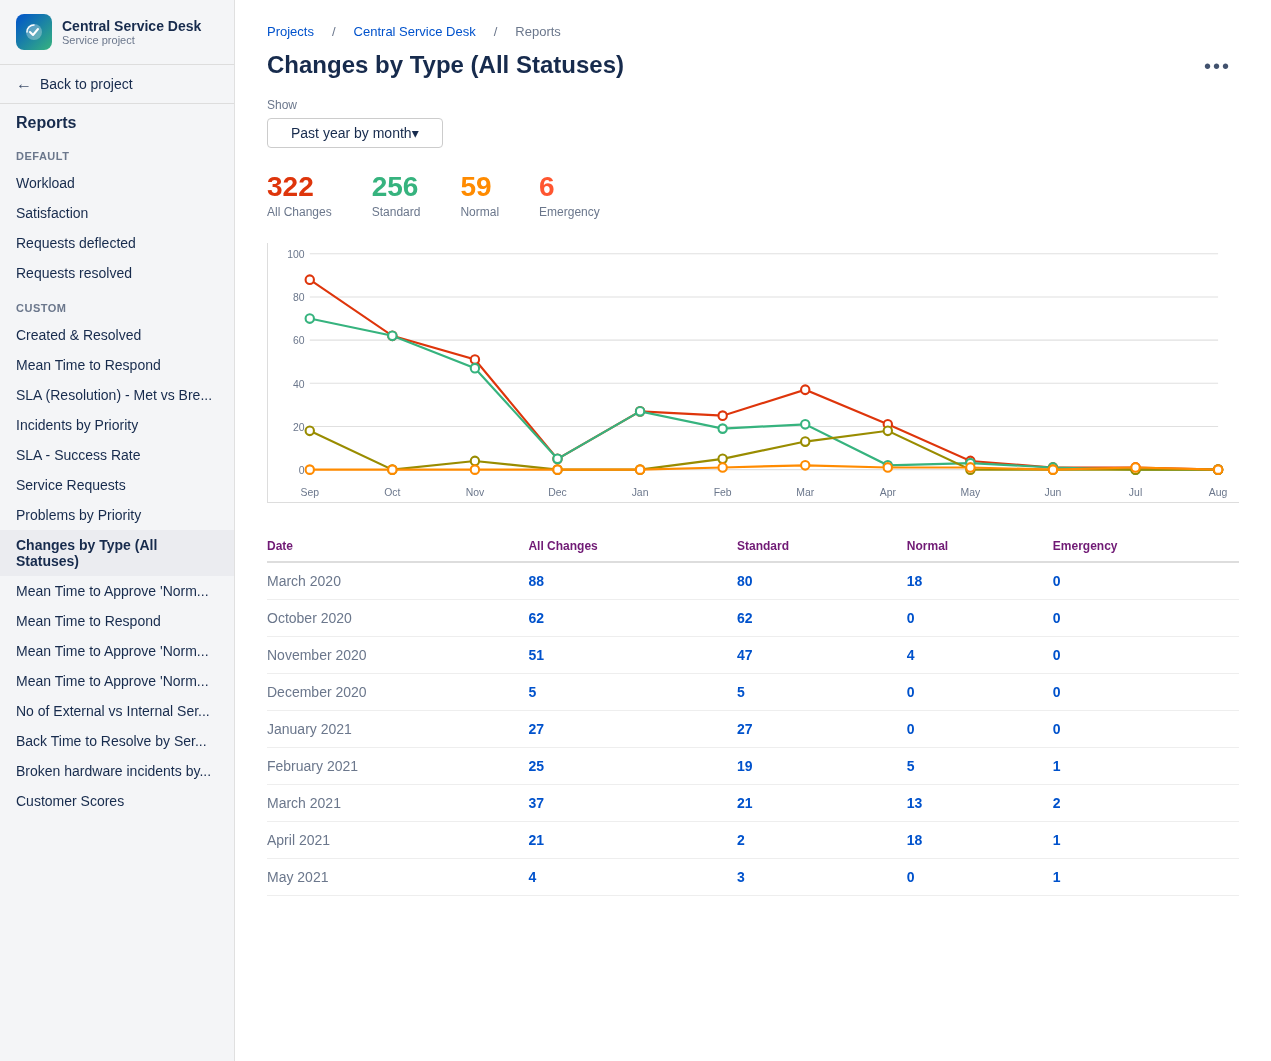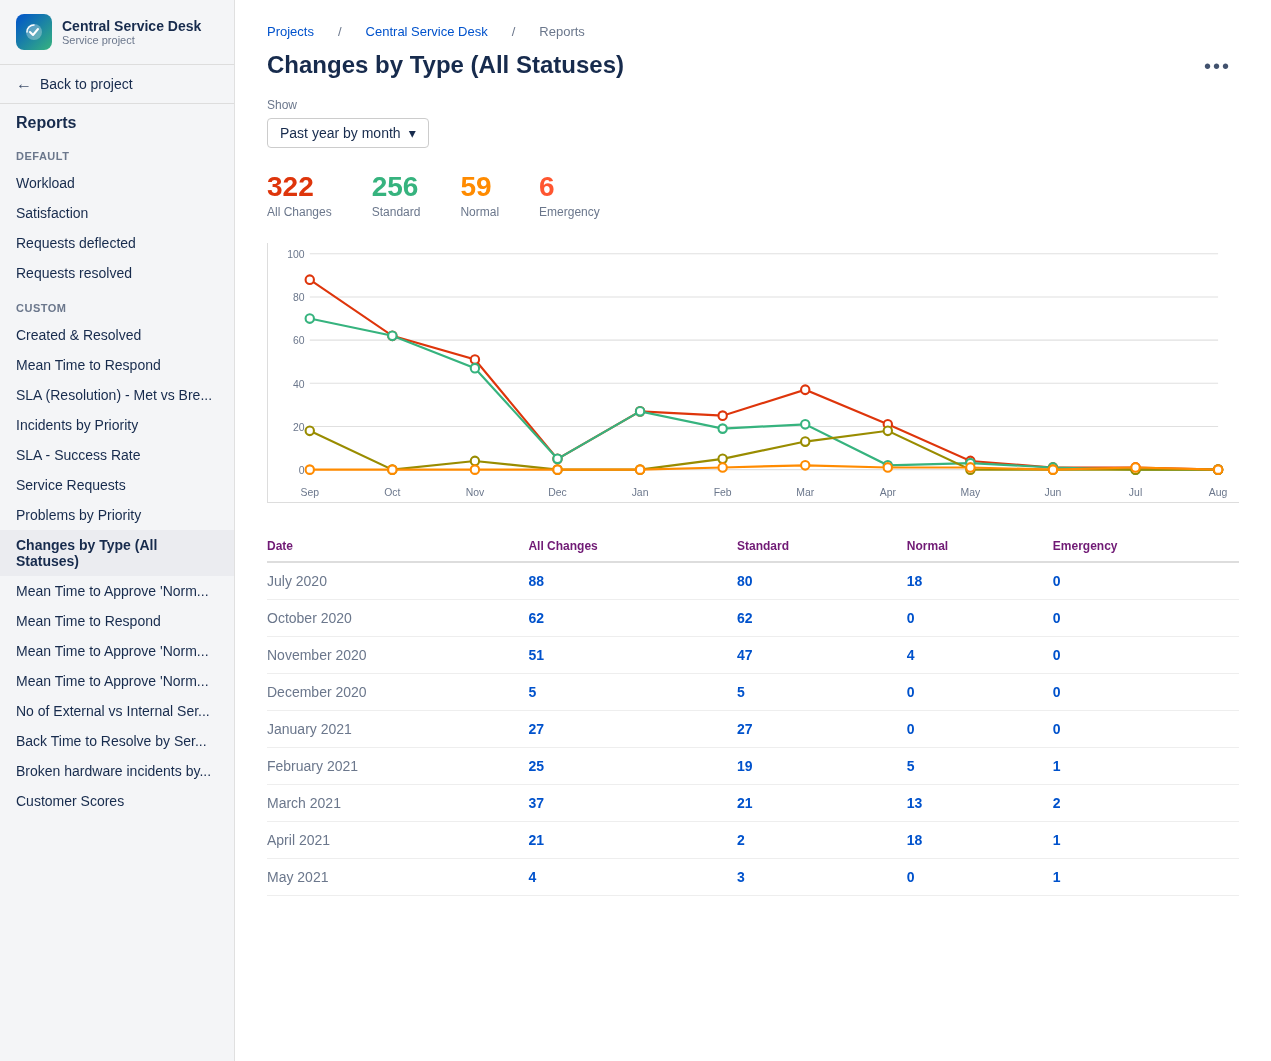--- a/index.html
+++ b/index.html
@@ -81,7 +81,7 @@
       font-size: 13px;
       color: #6b778c;
       margin-bottom: 12px;
-      gap: 24px;
+      gap: 18px;
     }
     .breadcrumb a { color: #0052cc; text-decoration: none; }
     .breadcrumb-sep { color: #6b778c; }

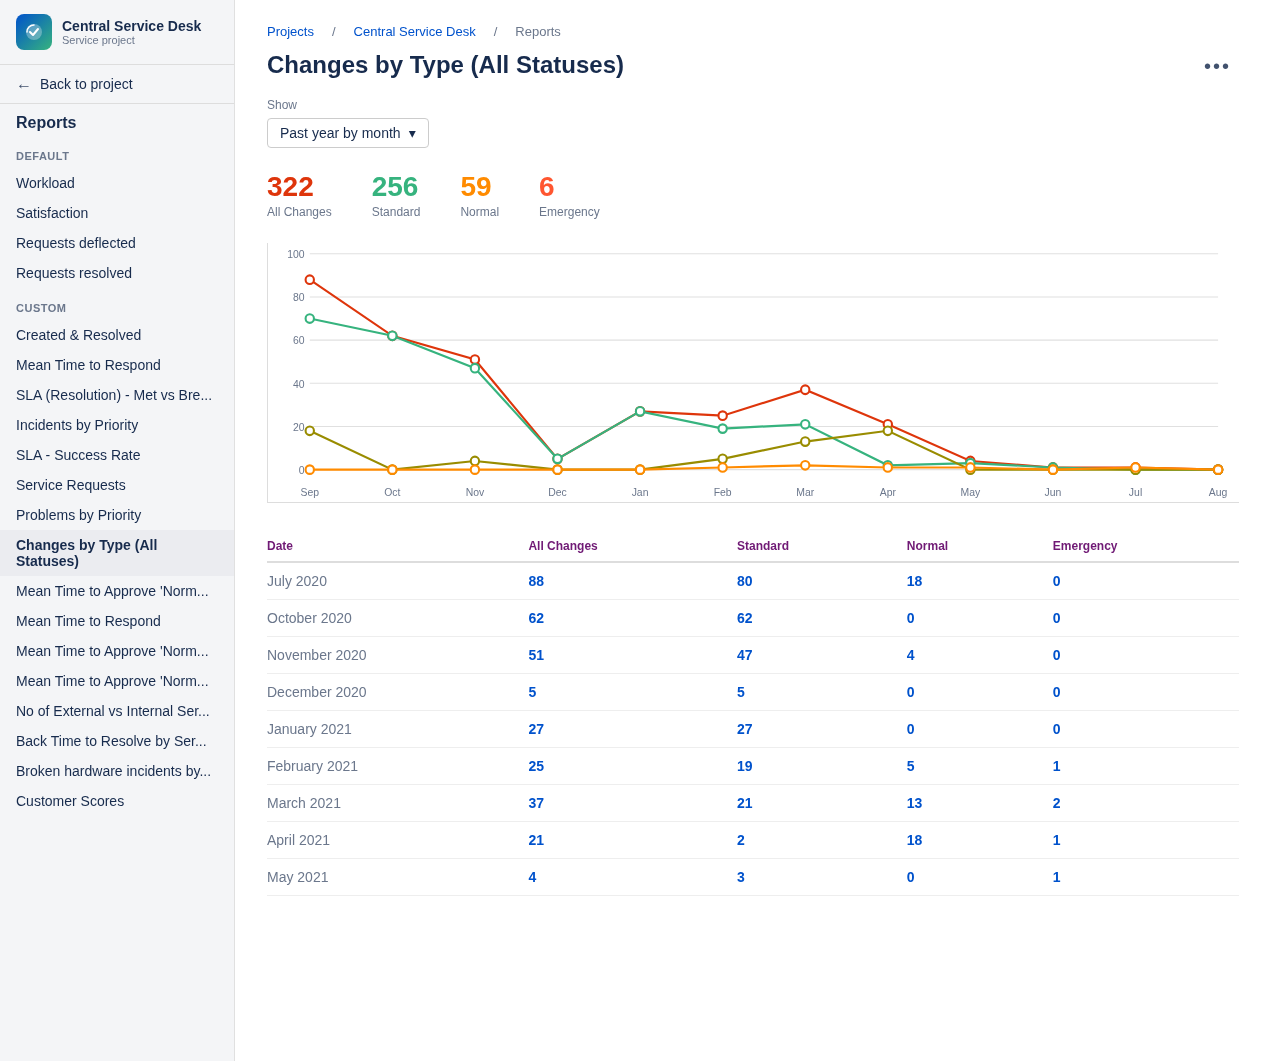--- a/index.html
+++ b/index.html
@@ -106,11 +106,10 @@
     .dropdown-btn {
       display: flex;
       align-items: center;
-      gap: 8px;
       border: 1px solid #ccc;
       background: #fff;
       border-radius: 4px;
-      padding: 6px 12px;
+      padding: 6px 23px;
       font-size: 14px;
       color: #172b4d;
       cursor: pointer;

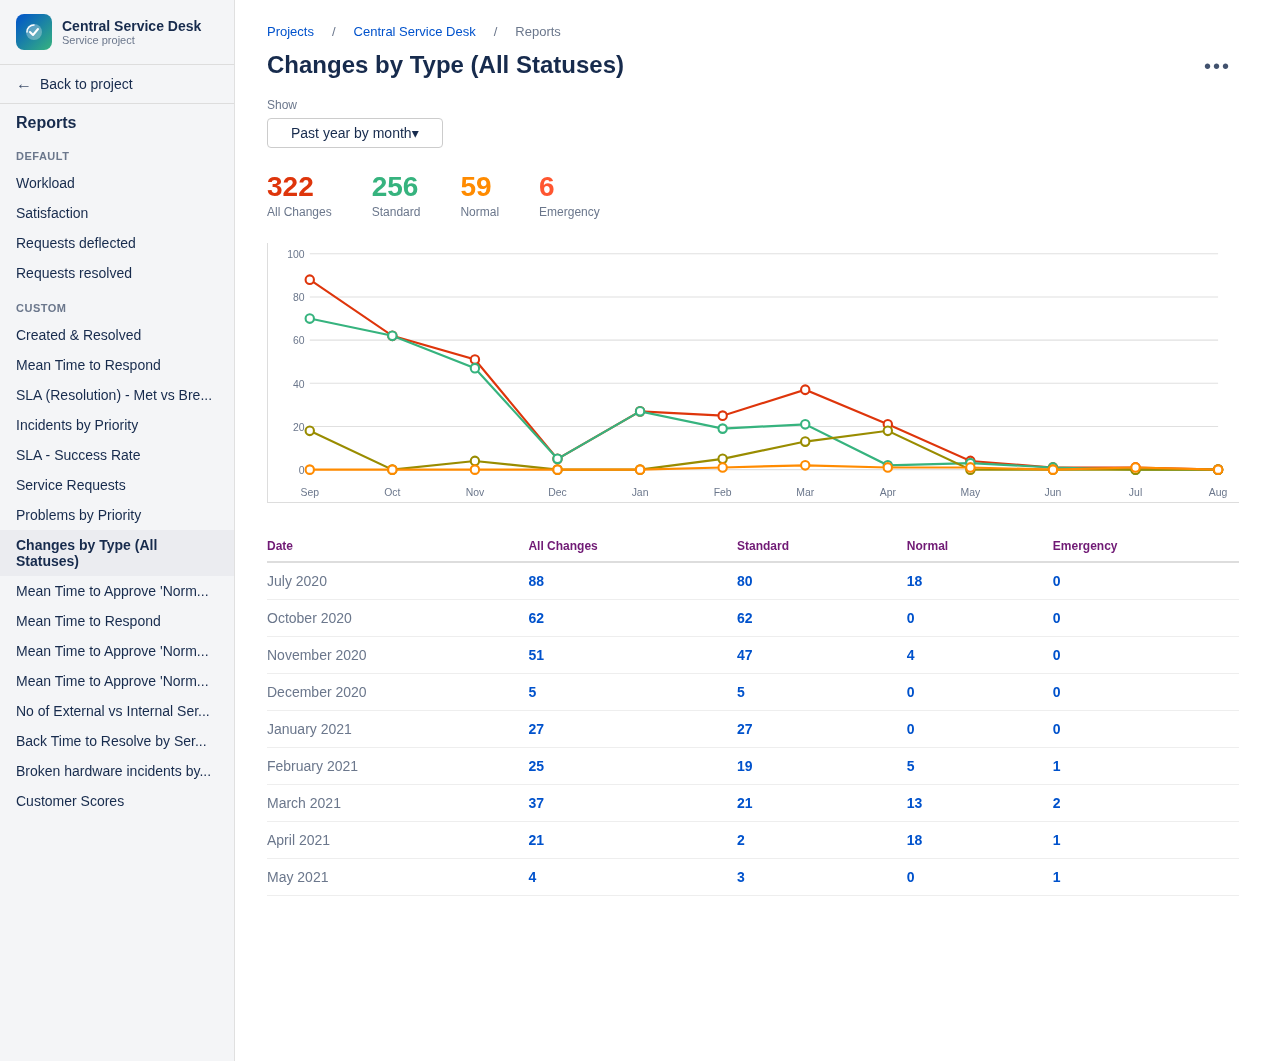--- a/index.html
+++ b/index.html
@@ -351,7 +351,7 @@
     </thead>
     <tbody id="tableBody">
         <tr>
-      <td>July 2020</td>
+      <td>March 2020</td>
       <td>88</td>
       <td>80</td>
       <td>18</td>

